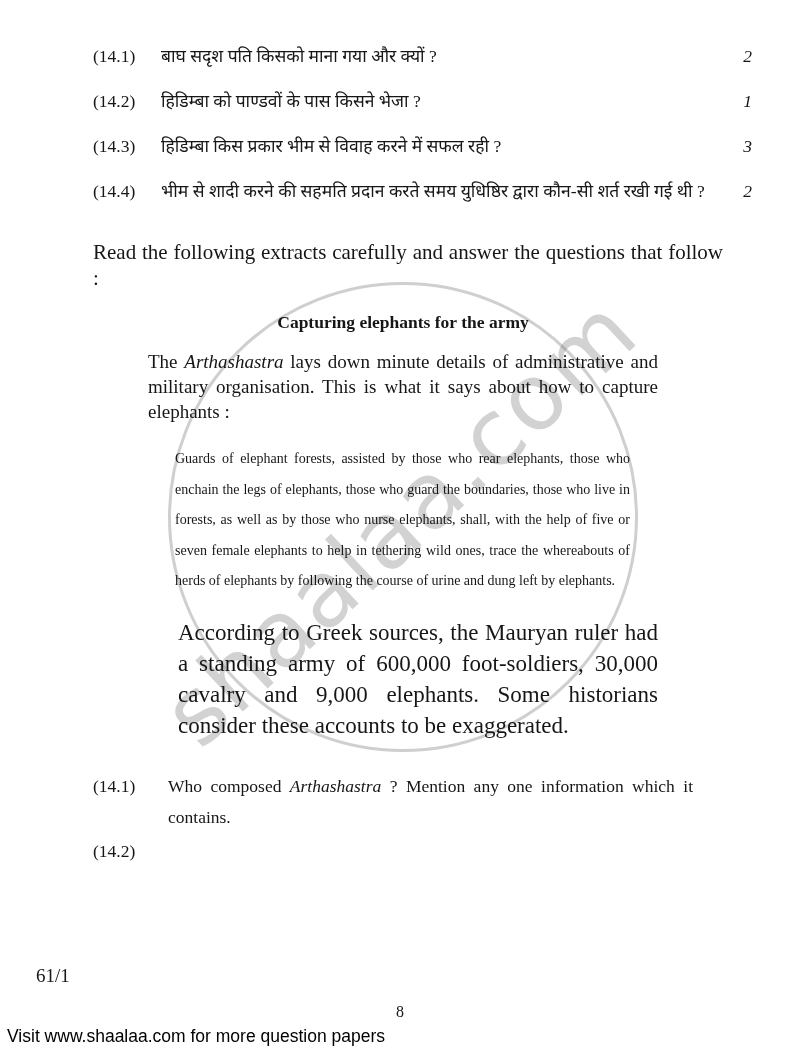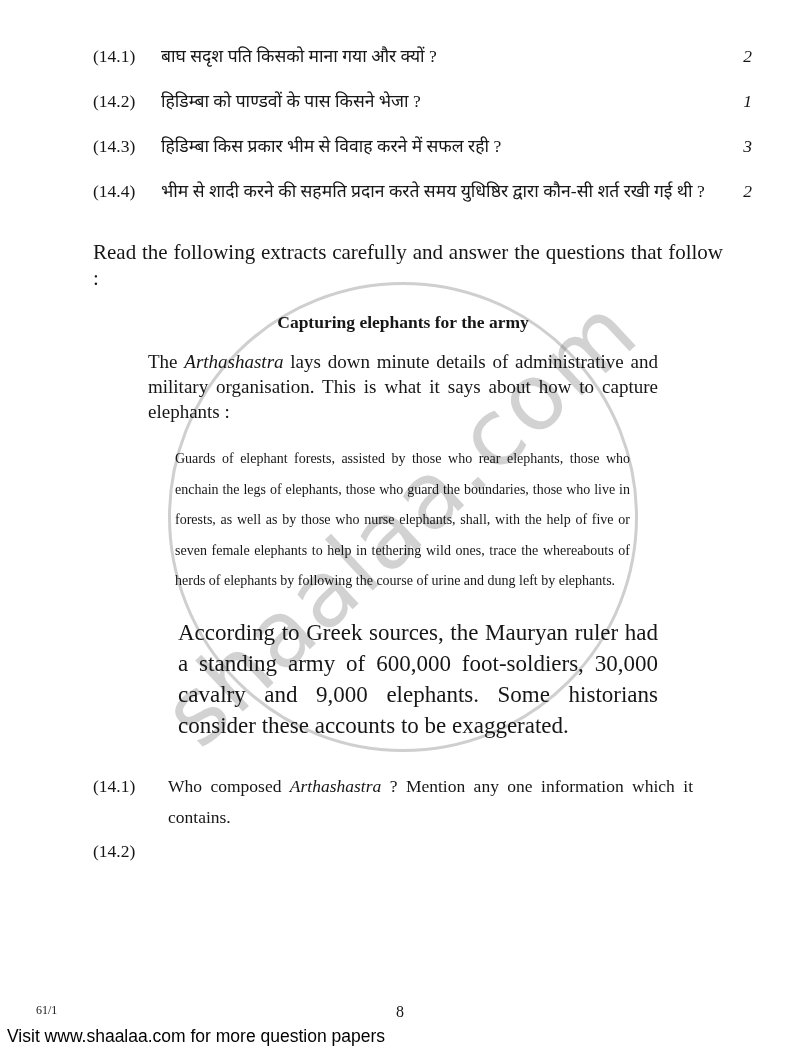--- a/index.html
+++ b/index.html
@@ -50,7 +50,7 @@
   .italic { font-style: italic; }
 
   
-  .footer-code { position: absolute; left: 36px; top: 1003px; font-size: 12px; z-index: 1; text-align: center; }
+  .footer-code { position: absolute; left: 36px; top: 965px; font-size: 19px; z-index: 1; text-align: center; }
   .footer-page { position: absolute; left: 0; right: 0; top: 1003px; text-align: center;
                  font-size: 16px; z-index: 1; }
   .footer-visit{ position: absolute; left: 7px; top: 1026px; font-size: 17.5px; z-index: 1;

